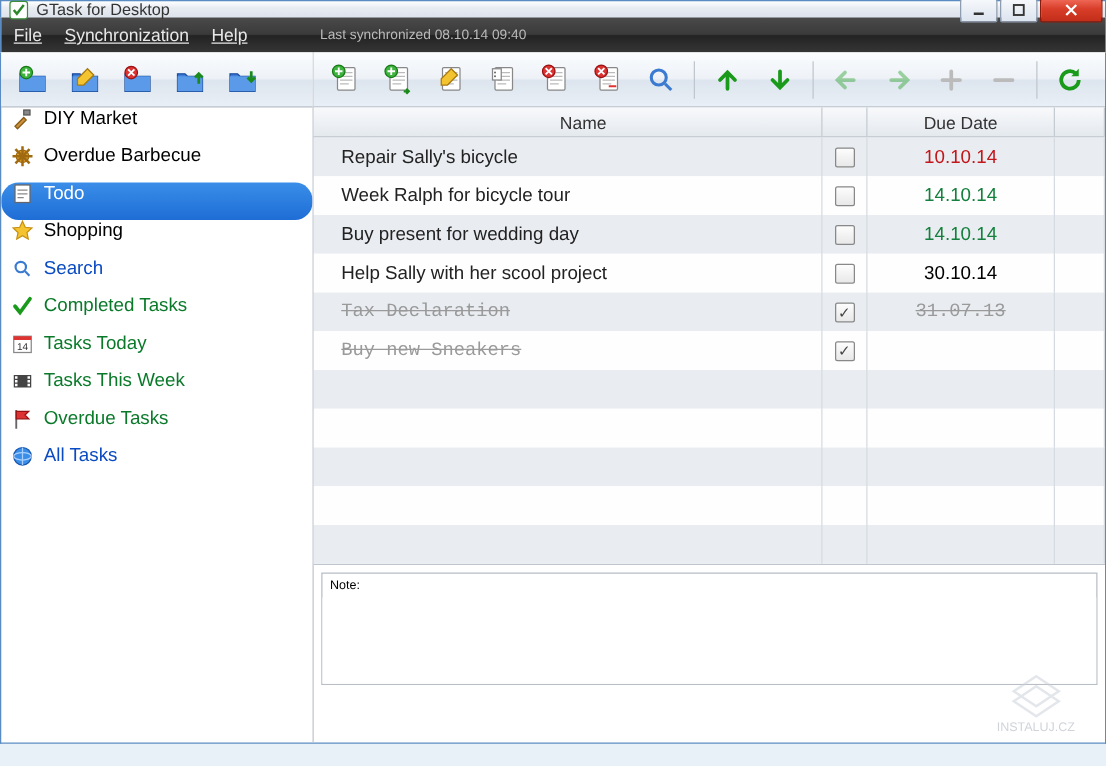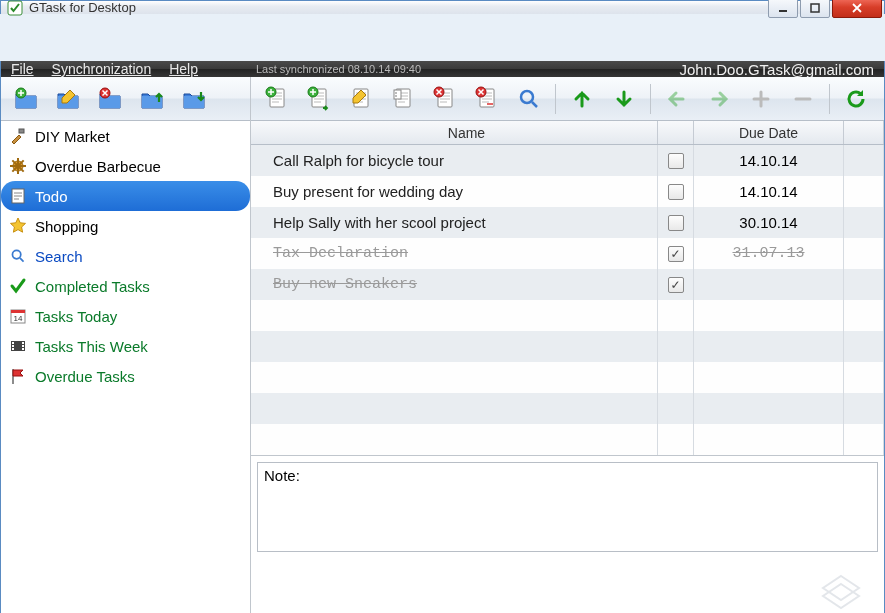--- a/index.html
+++ b/index.html
@@ -29,14 +29,13 @@
 
   
   .menubar {
-    height: 16px;
+    height: 28px;
     background: linear-gradient(#4a4a4a,#3a3a3a 48%,#232323 52%,#353535);
     color: #e8e8e8;
     display: flex; align-items: center;
     padding: 0 10px;
     border-left:1px solid #5a8bc2; border-right:1px solid #5a8bc2;
     font-size: 14px;
-    margin-top: 47px;
   }
   .menubar .mitem { margin-right: 18px; cursor:default; }
   .menubar .mitem .ul { text-decoration: underline; }

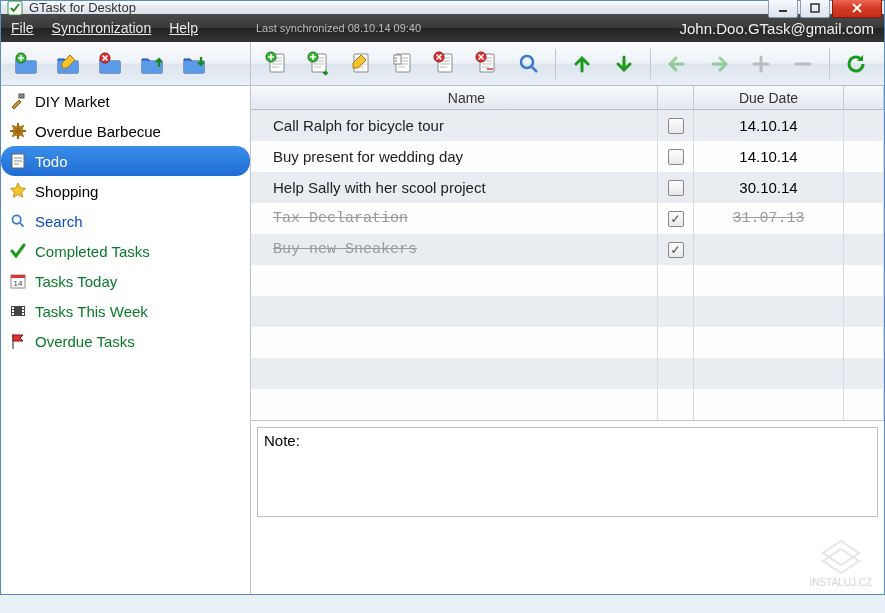--- a/index.html
+++ b/index.html
@@ -173,7 +173,6 @@
   <span class="mitem"><span class="ul">Help</span></span>
   <span class="sync-status">Last synchronized 08.10.14 09:40</span>
   <span class="spacer"></span>
-  <span class="account">John.Doo.GTask@gmail.com</span>
 </div>
 
 <div class="workspace">

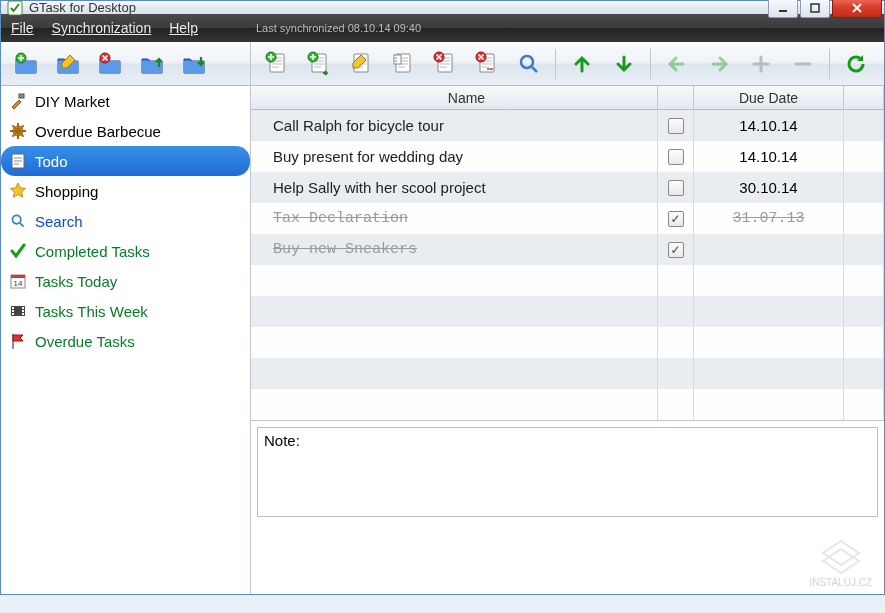--- a/index.html
+++ b/index.html
@@ -71,7 +71,7 @@
   
   .sidebar { flex:1; overflow:auto; }
   .sitem {
-    display:flex; align-items:center;
+    display:flex; align-items:flex-start;
     height: 30px; padding: 0 8px;
     font-size: 15px;
     gap:8px; cursor:default;

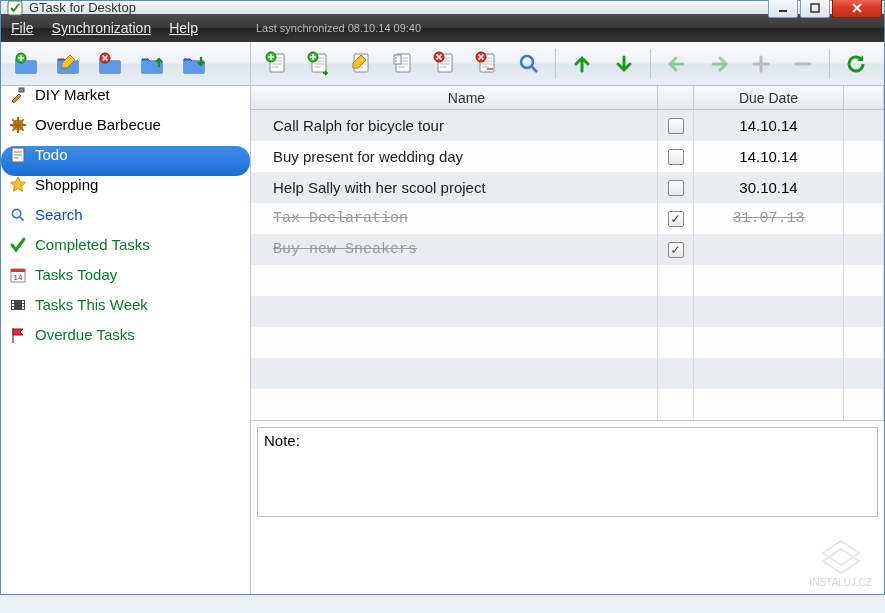--- a/index.html
+++ b/index.html
@@ -464,6 +464,14 @@
       </div>
       <div class="tbody" id="task-rows">
           <div class="trow">
+            <div class="td name">Repair Sally's bicycle</div>
+            <div class="td chk">
+              <div class="chkbox"></div>
+            </div>
+            <div class="td due due-red">10.10.14</div>
+            <div class="td last"></div>
+          </div>
+          <div class="trow">
             <div class="td name">Call Ralph for bicycle tour</div>
             <div class="td chk">
               <div class="chkbox"></div>

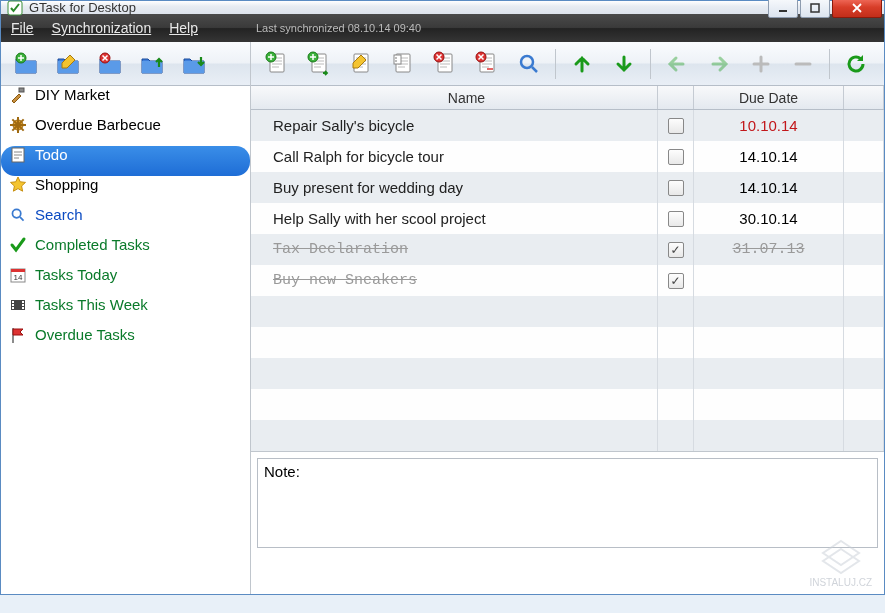--- a/index.html
+++ b/index.html
@@ -472,7 +472,7 @@
             <div class="td last"></div>
           </div>
           <div class="trow">
-            <div class="td name">Call Ralph for bicycle tour</div>
+            <div class="td name">Week Ralph for bicycle tour</div>
             <div class="td chk">
               <div class="chkbox"></div>
             </div>

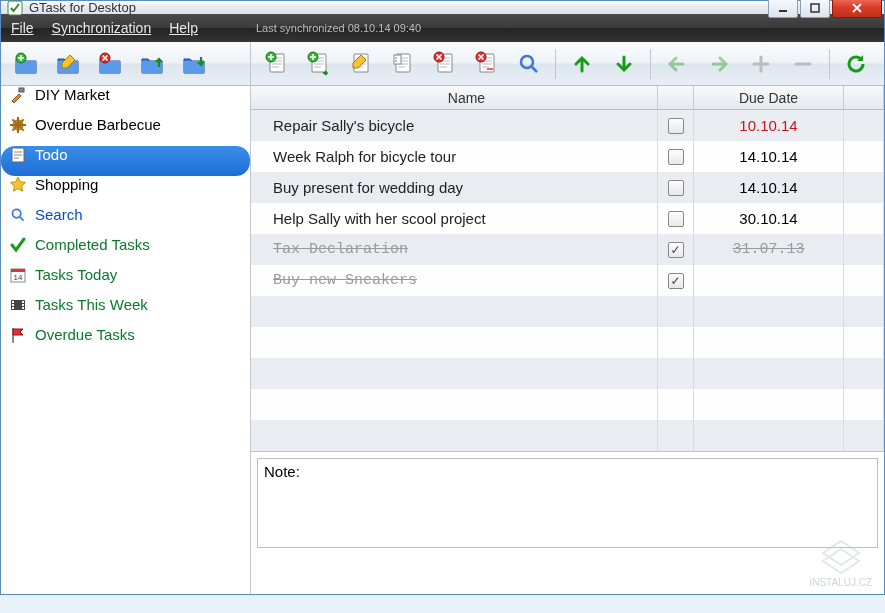--- a/index.html
+++ b/index.html
@@ -108,7 +108,7 @@
   .td.due { width:150px; justify-content:center; }
   .td.last { width:40px; }
   .due-red { color:#c2171b; }
-  .due-blue { color:#000000; }
+  .due-blue { color:#15803d; }
   .due-gray { color:#888; }
   .done .td.name, .done .td.due { color:#9a9a9a; text-decoration: line-through; font-family: Liberation Mono, monospace; }
   .chkbox {

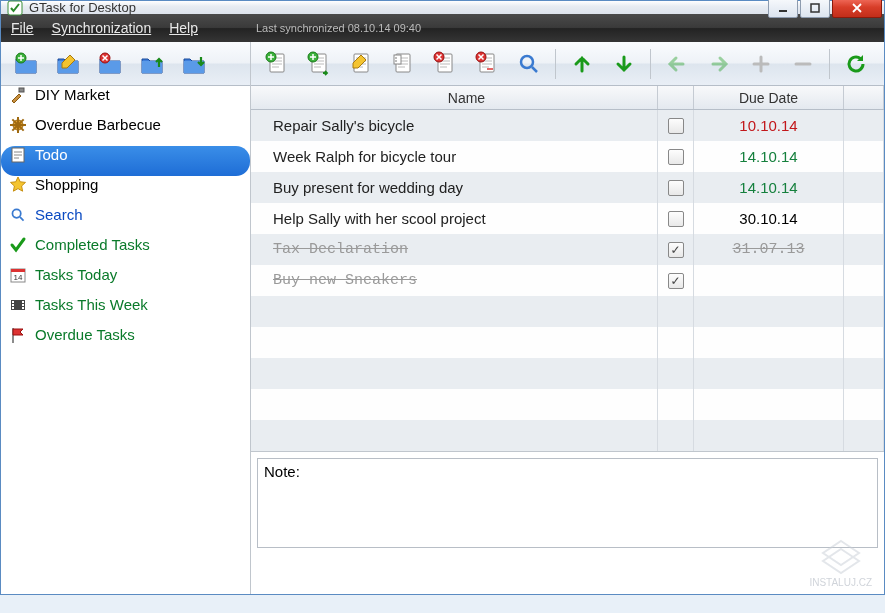--- a/index.html
+++ b/index.html
@@ -325,6 +325,16 @@
           </span>
           <span class="lbl">Overdue Tasks</span>
         </div>
+        <div class="sitem blue">
+          <span class="sicon">
+            <svg width="18" height="18" viewBox="0 0 18 18">
+              <circle cx="9" cy="9" r="7" fill="#3a8ee8" stroke="#1a5ab0"></circle>
+              <ellipse cx="9" cy="9" rx="7" ry="3" fill="none" stroke="#aad0ff"></ellipse>
+              <path d="M9 2 v14" stroke="#aad0ff"></path>
+            </svg>
+          </span>
+          <span class="lbl">All Tasks</span>
+        </div>
       </div>
   </div>
 

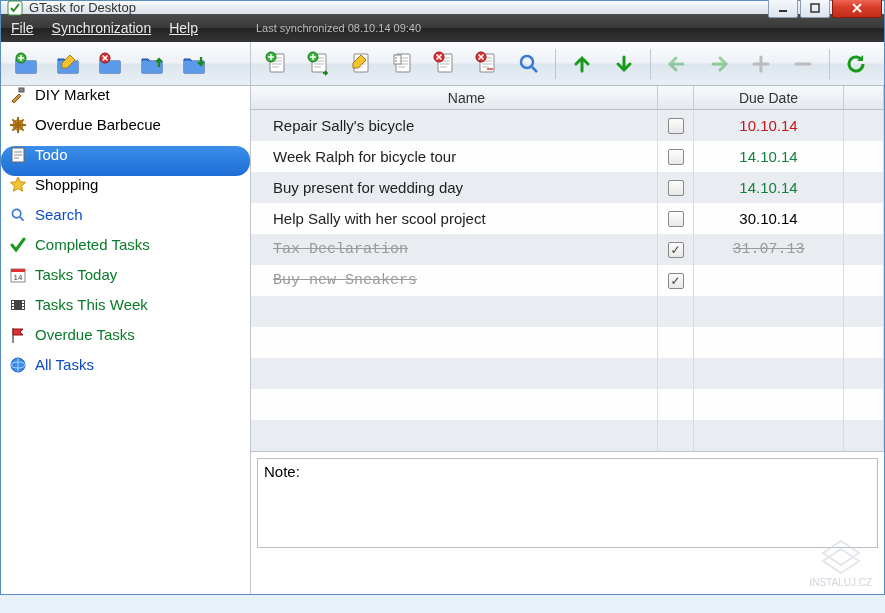--- a/index.html
+++ b/index.html
@@ -124,7 +124,7 @@
     display:flex; flex-direction:column;
     background:#fff;
   }
-  .notewrap .nlabel { padding:4px 6px; font-size:15px; }
+  .notewrap .nlabel { padding:4px 6px; font-size:10px; }
   .notewrap textarea { flex:1; border:none; outline:none; resize:none; padding:2px 6px; font-size:14px; }
 
   .watermark {

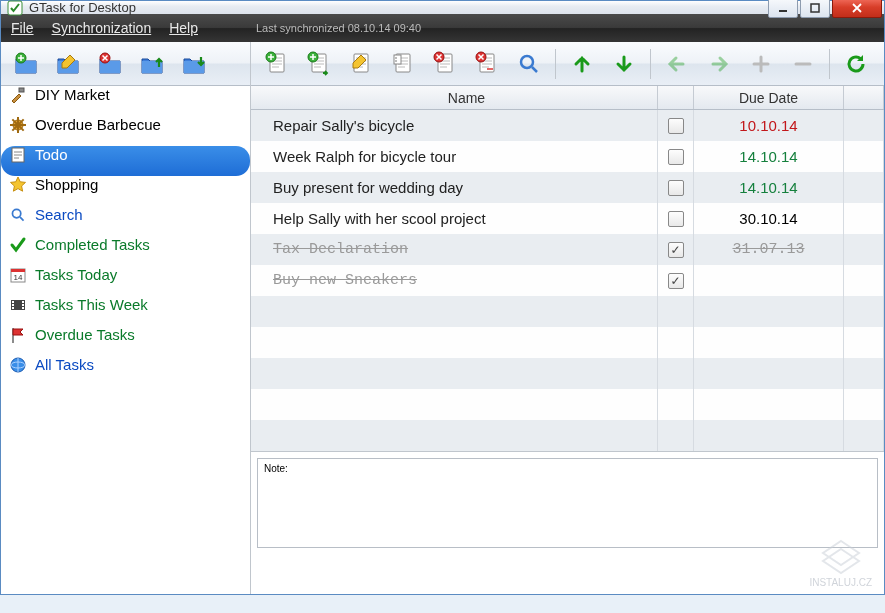--- a/index.html
+++ b/index.html
@@ -128,7 +128,7 @@
   .notewrap textarea { flex:1; border:none; outline:none; resize:none; padding:2px 6px; font-size:14px; }
 
   .watermark {
-    position:absolute; right:12px; bottom:6px;
+    position:absolute; right:24px; bottom:6px;
     color:#d0d4da; font-size:10px; text-align:center; pointer-events:none;
     display:flex; flex-direction:column; align-items:center; gap:2px;
   }

